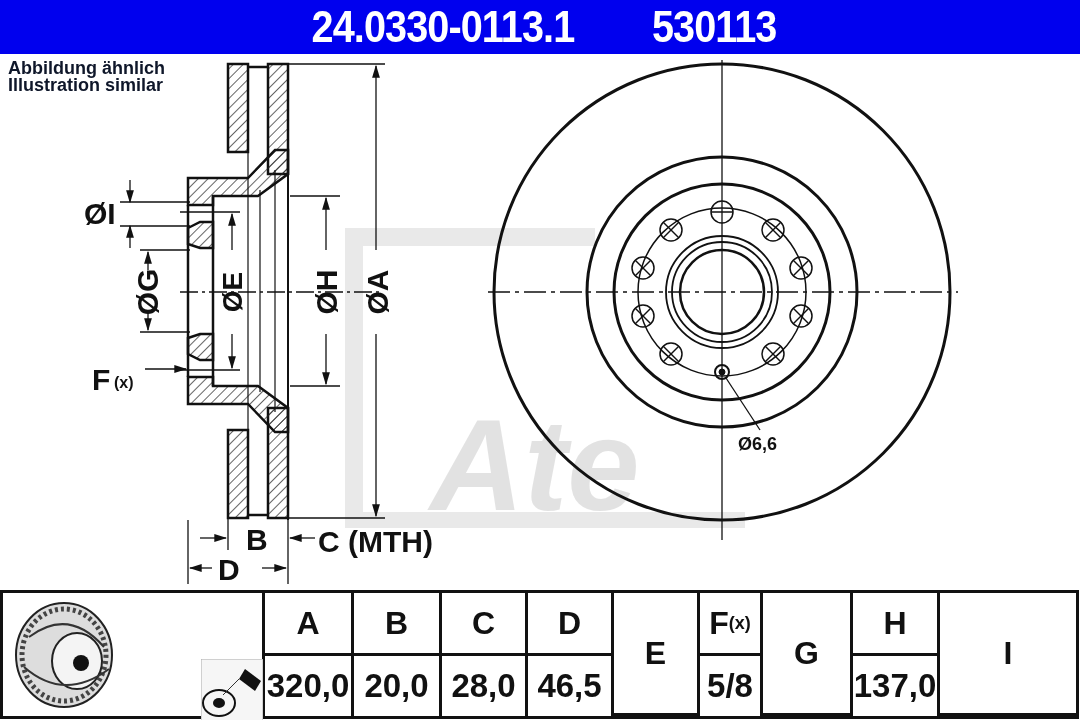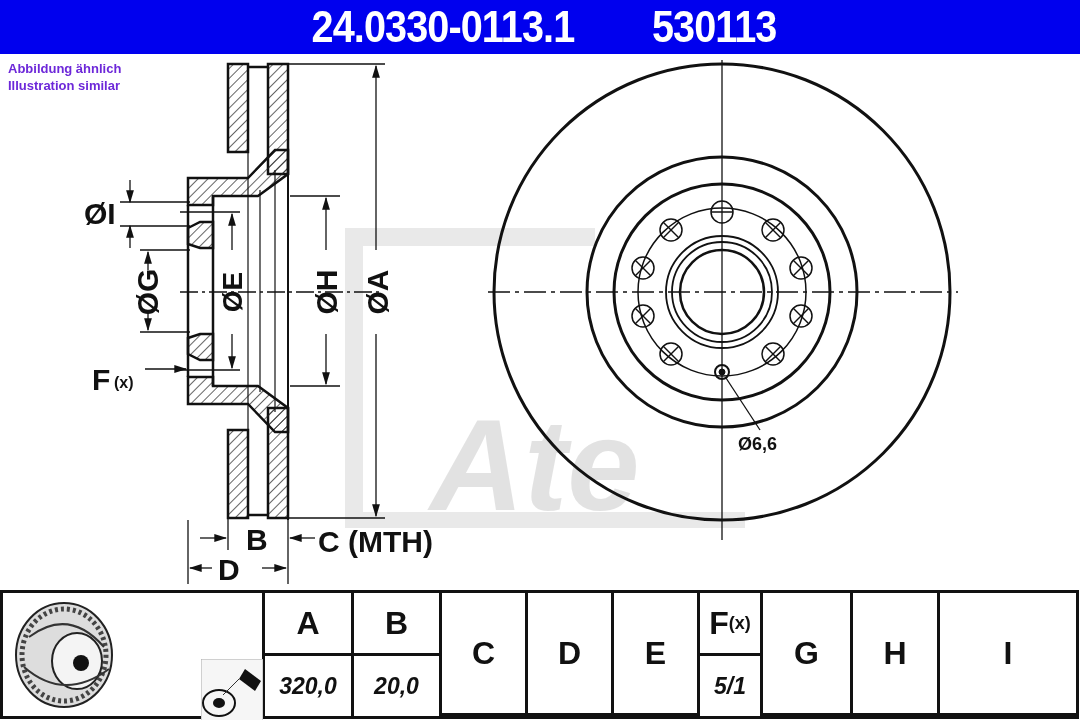--- a/index.html
+++ b/index.html
@@ -9,7 +9,7 @@
             display:flex; align-items:center; justify-content:center; gap:56px; }
   .header span { color:#fff; font-weight:bold; font-size:44px; letter-spacing:-1px;
                  transform:scaleX(0.9); display:inline-block; }
-  .note { position:absolute; left:8px; top:60px; font-size:13px; font-weight:bold; line-height:17px; color:#6d28d9; }
+  .note { position:absolute; left:8px; top:60px; font-size:18px; font-weight:bold; line-height:17px; color:#0f172a; }
   svg.drawing { position:absolute; left:0; top:54px; }
   .tbl { position:absolute; left:0; top:590px; width:1079px; height:129px; border:3px solid #111;
          box-sizing:border-box; display:flex; }

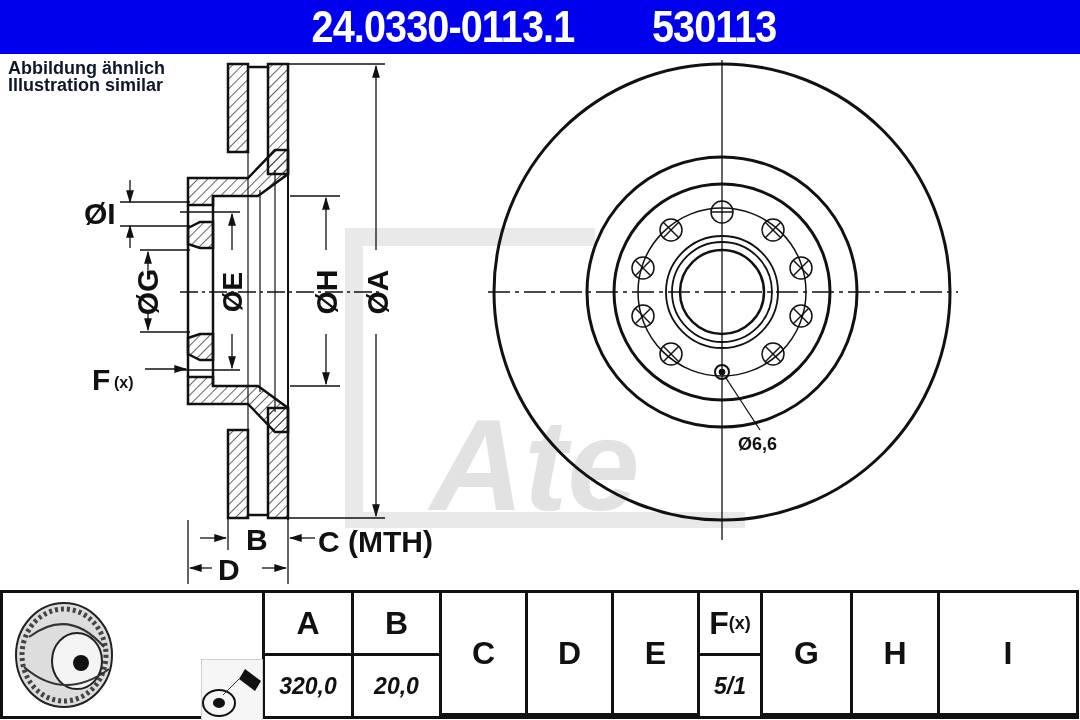--- a/index.html
+++ b/index.html
@@ -19,7 +19,7 @@
   .col:last-child { border-right:none; }
   .cell { flex:1; display:flex; align-items:center; justify-content:center; font-weight:bold; }
   .cell.h { font-size:32px; border-bottom:3px solid #111; }
-  .cell.v { font-size:23px;font-style:italic; }
+  .cell.v { font-size:33px; }
   .fx { font-size:18px; }
 </style>
 </head>

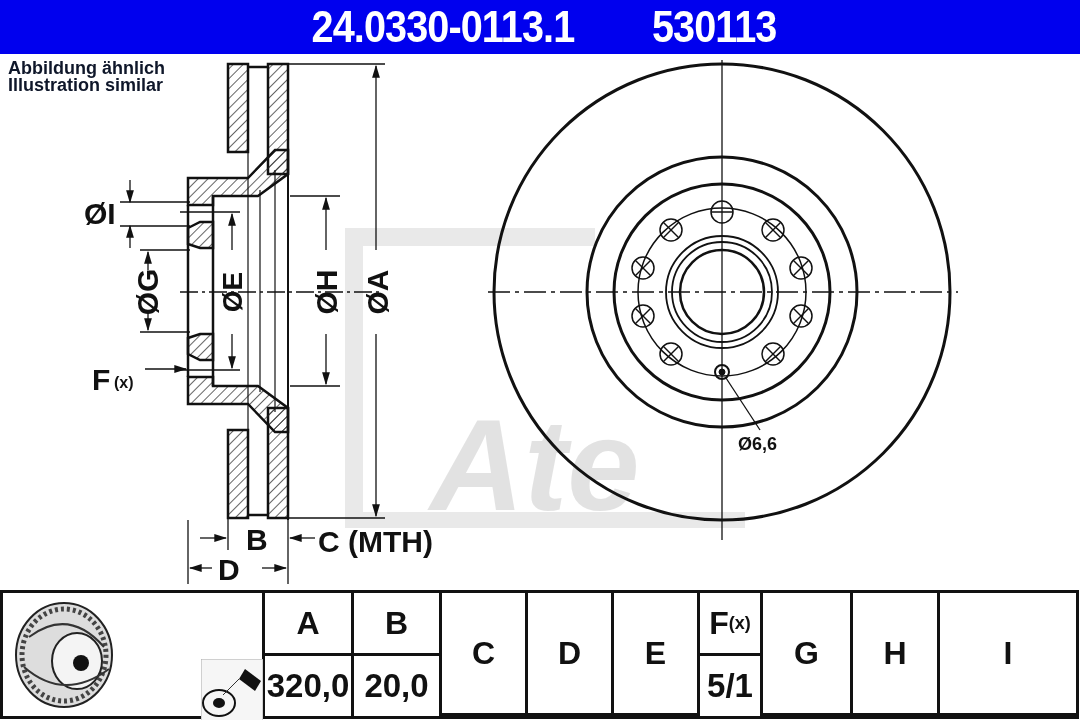--- a/index.html
+++ b/index.html
@@ -204,6 +204,7 @@
     </div>
     <div class="col" style="width:86px">
       <div class="cell h">C</div>
+      <div class="cell v">28,0</div>
     </div>
     <div class="col" style="width:86px">
       <div class="cell h">D</div>

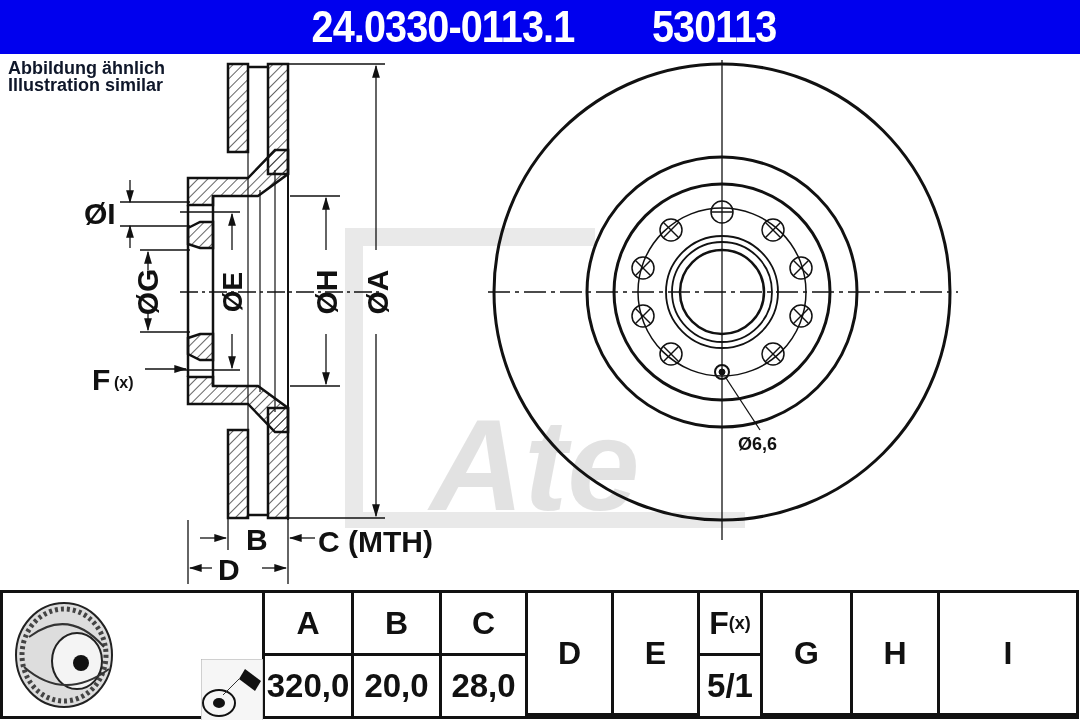--- a/index.html
+++ b/index.html
@@ -208,6 +208,7 @@
     </div>
     <div class="col" style="width:86px">
       <div class="cell h">D</div>
+      <div class="cell v">46,5</div>
     </div>
     <div class="col" style="width:86px">
       <div class="cell h">E</div>

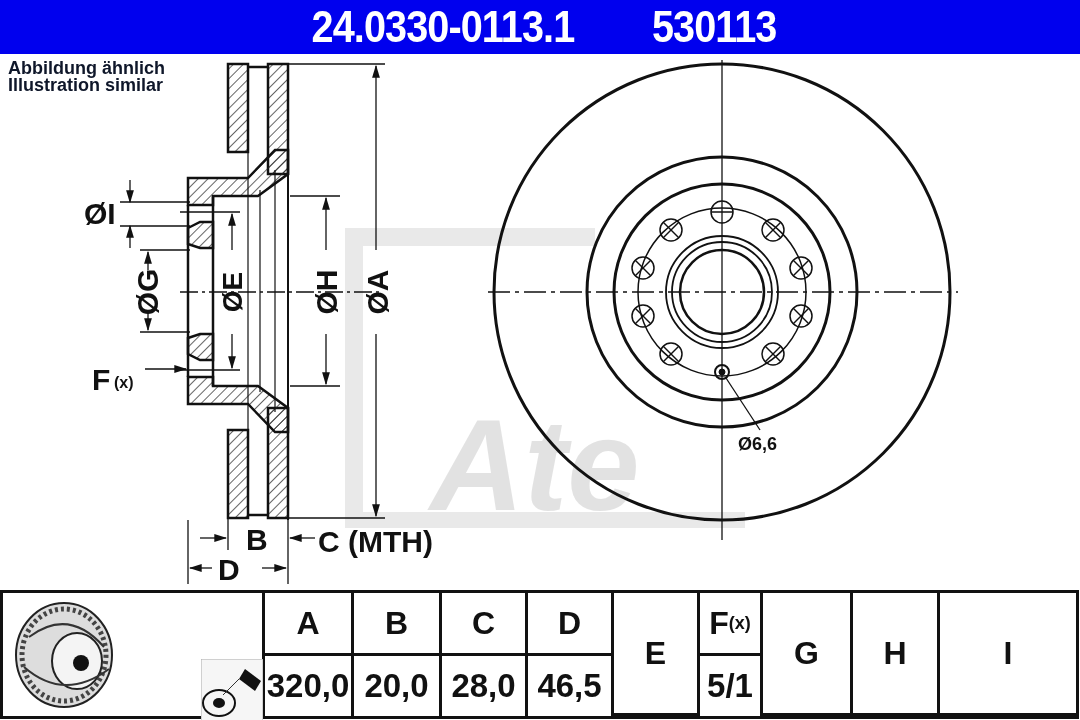--- a/index.html
+++ b/index.html
@@ -218,7 +218,7 @@
         <span>F</span>
           <span class="fx">(x)</span>
       </div>
-      <div class="cell v">5/1</div>
+      <div class="cell v">5/8</div>
     </div>
     <div class="col" style="width:90px">
       <div class="cell h">G</div>

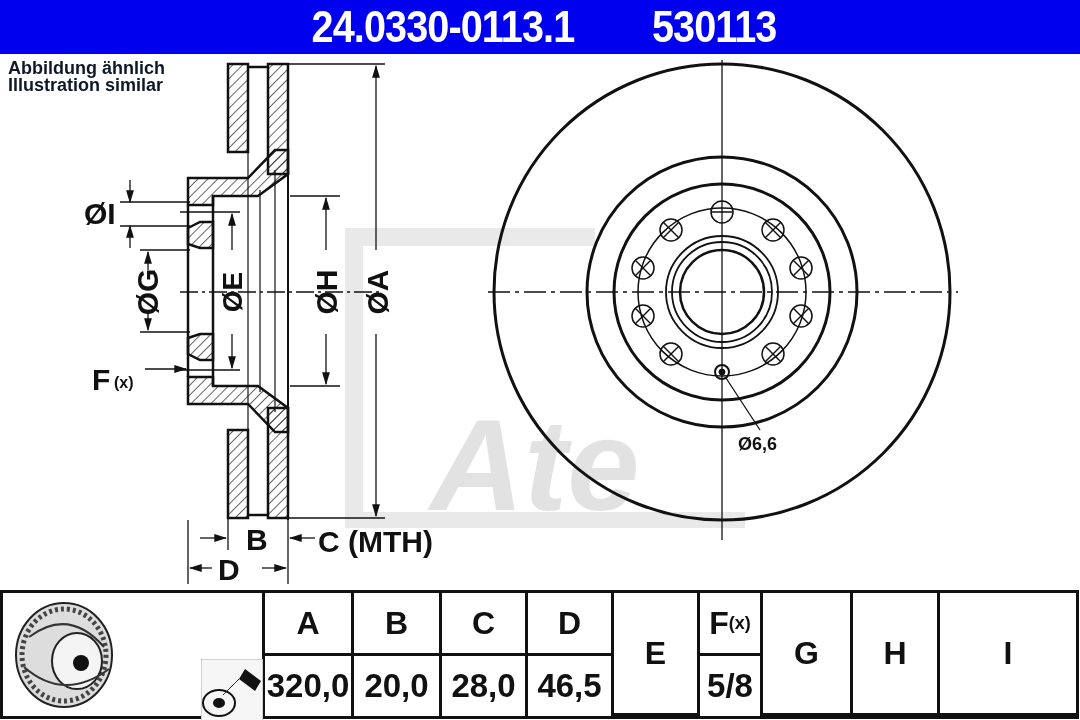--- a/index.html
+++ b/index.html
@@ -225,6 +225,7 @@
     </div>
     <div class="col" style="width:87px">
       <div class="cell h">H</div>
+      <div class="cell v">137,0</div>
     </div>
     <div class="col" style="flex:1">
       <div class="cell h">I</div>

